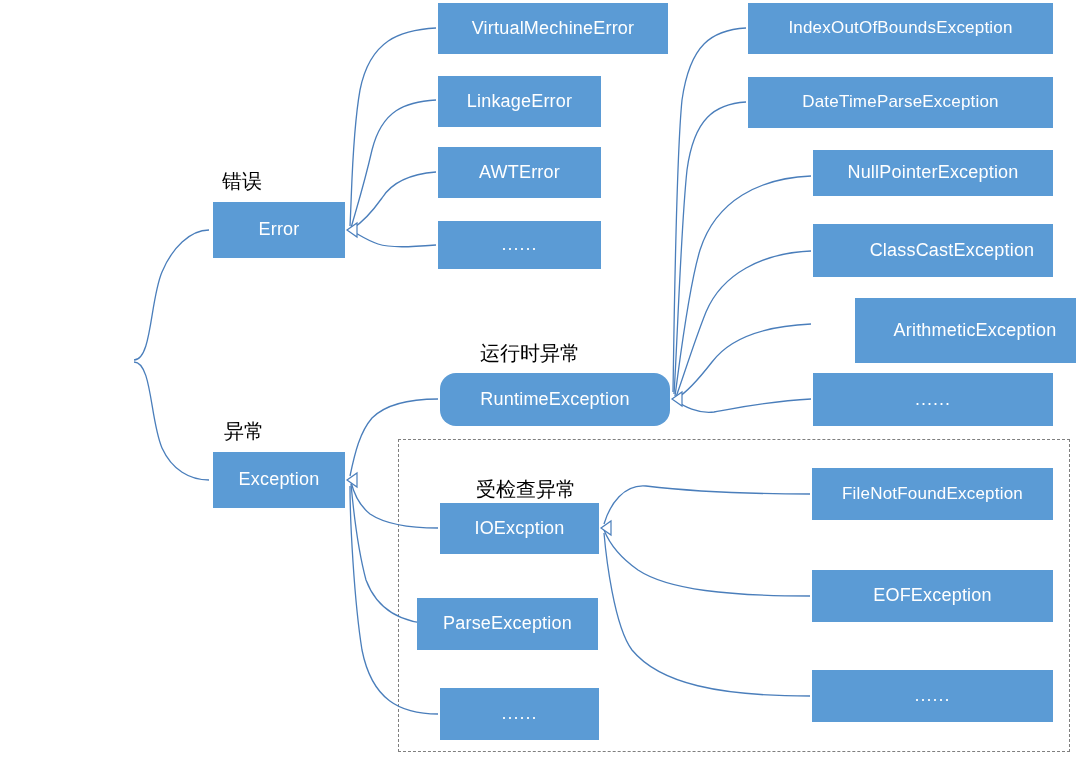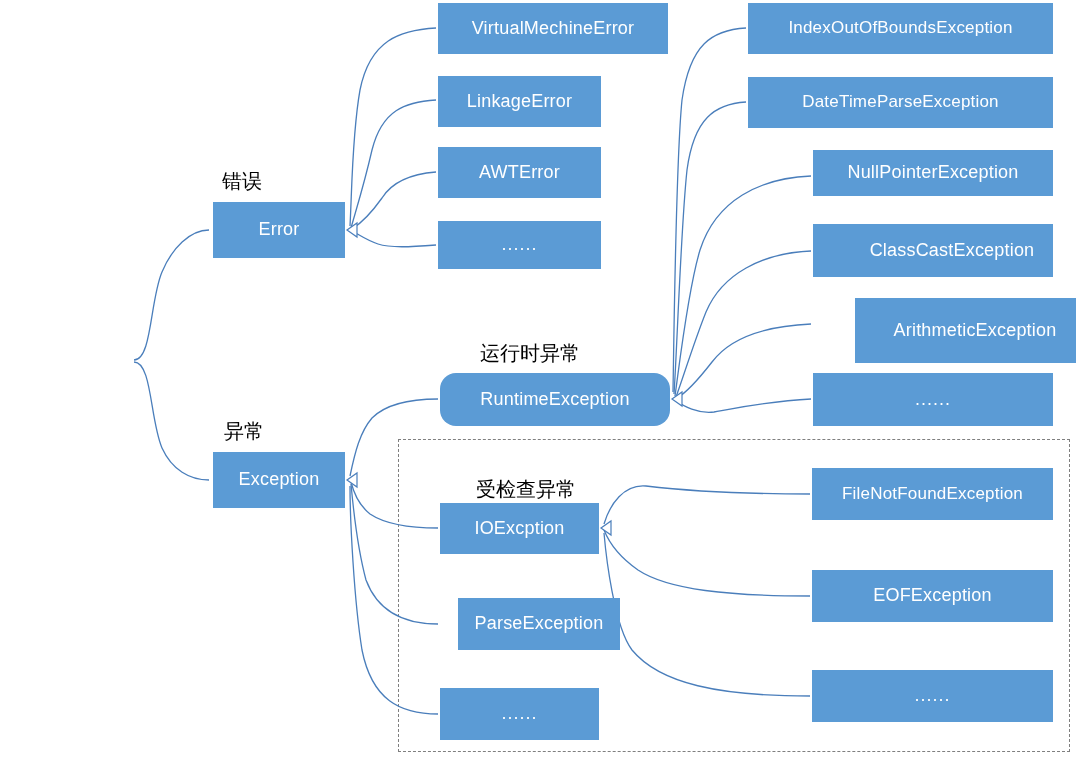--- a/index.html
+++ b/index.html
@@ -136,7 +136,7 @@
     </div>
   <div id="group-checked-children">
       <div class="node" style="left: 440px; top: 503px; width: 159px; height: 51px;">IOExcption</div>
-      <div class="node" style="left: 458px; top: 598px; width: 162px; height: 52px;">ParseException</div>
+      <div class="node" style="left: 417px; top: 598px; width: 181px; height: 52px;">ParseException</div>
       <div class="node ellipsis" style="left: 440px; top: 688px; width: 159px; height: 52px;">......</div>
     </div>
   <div id="group-io-children">

